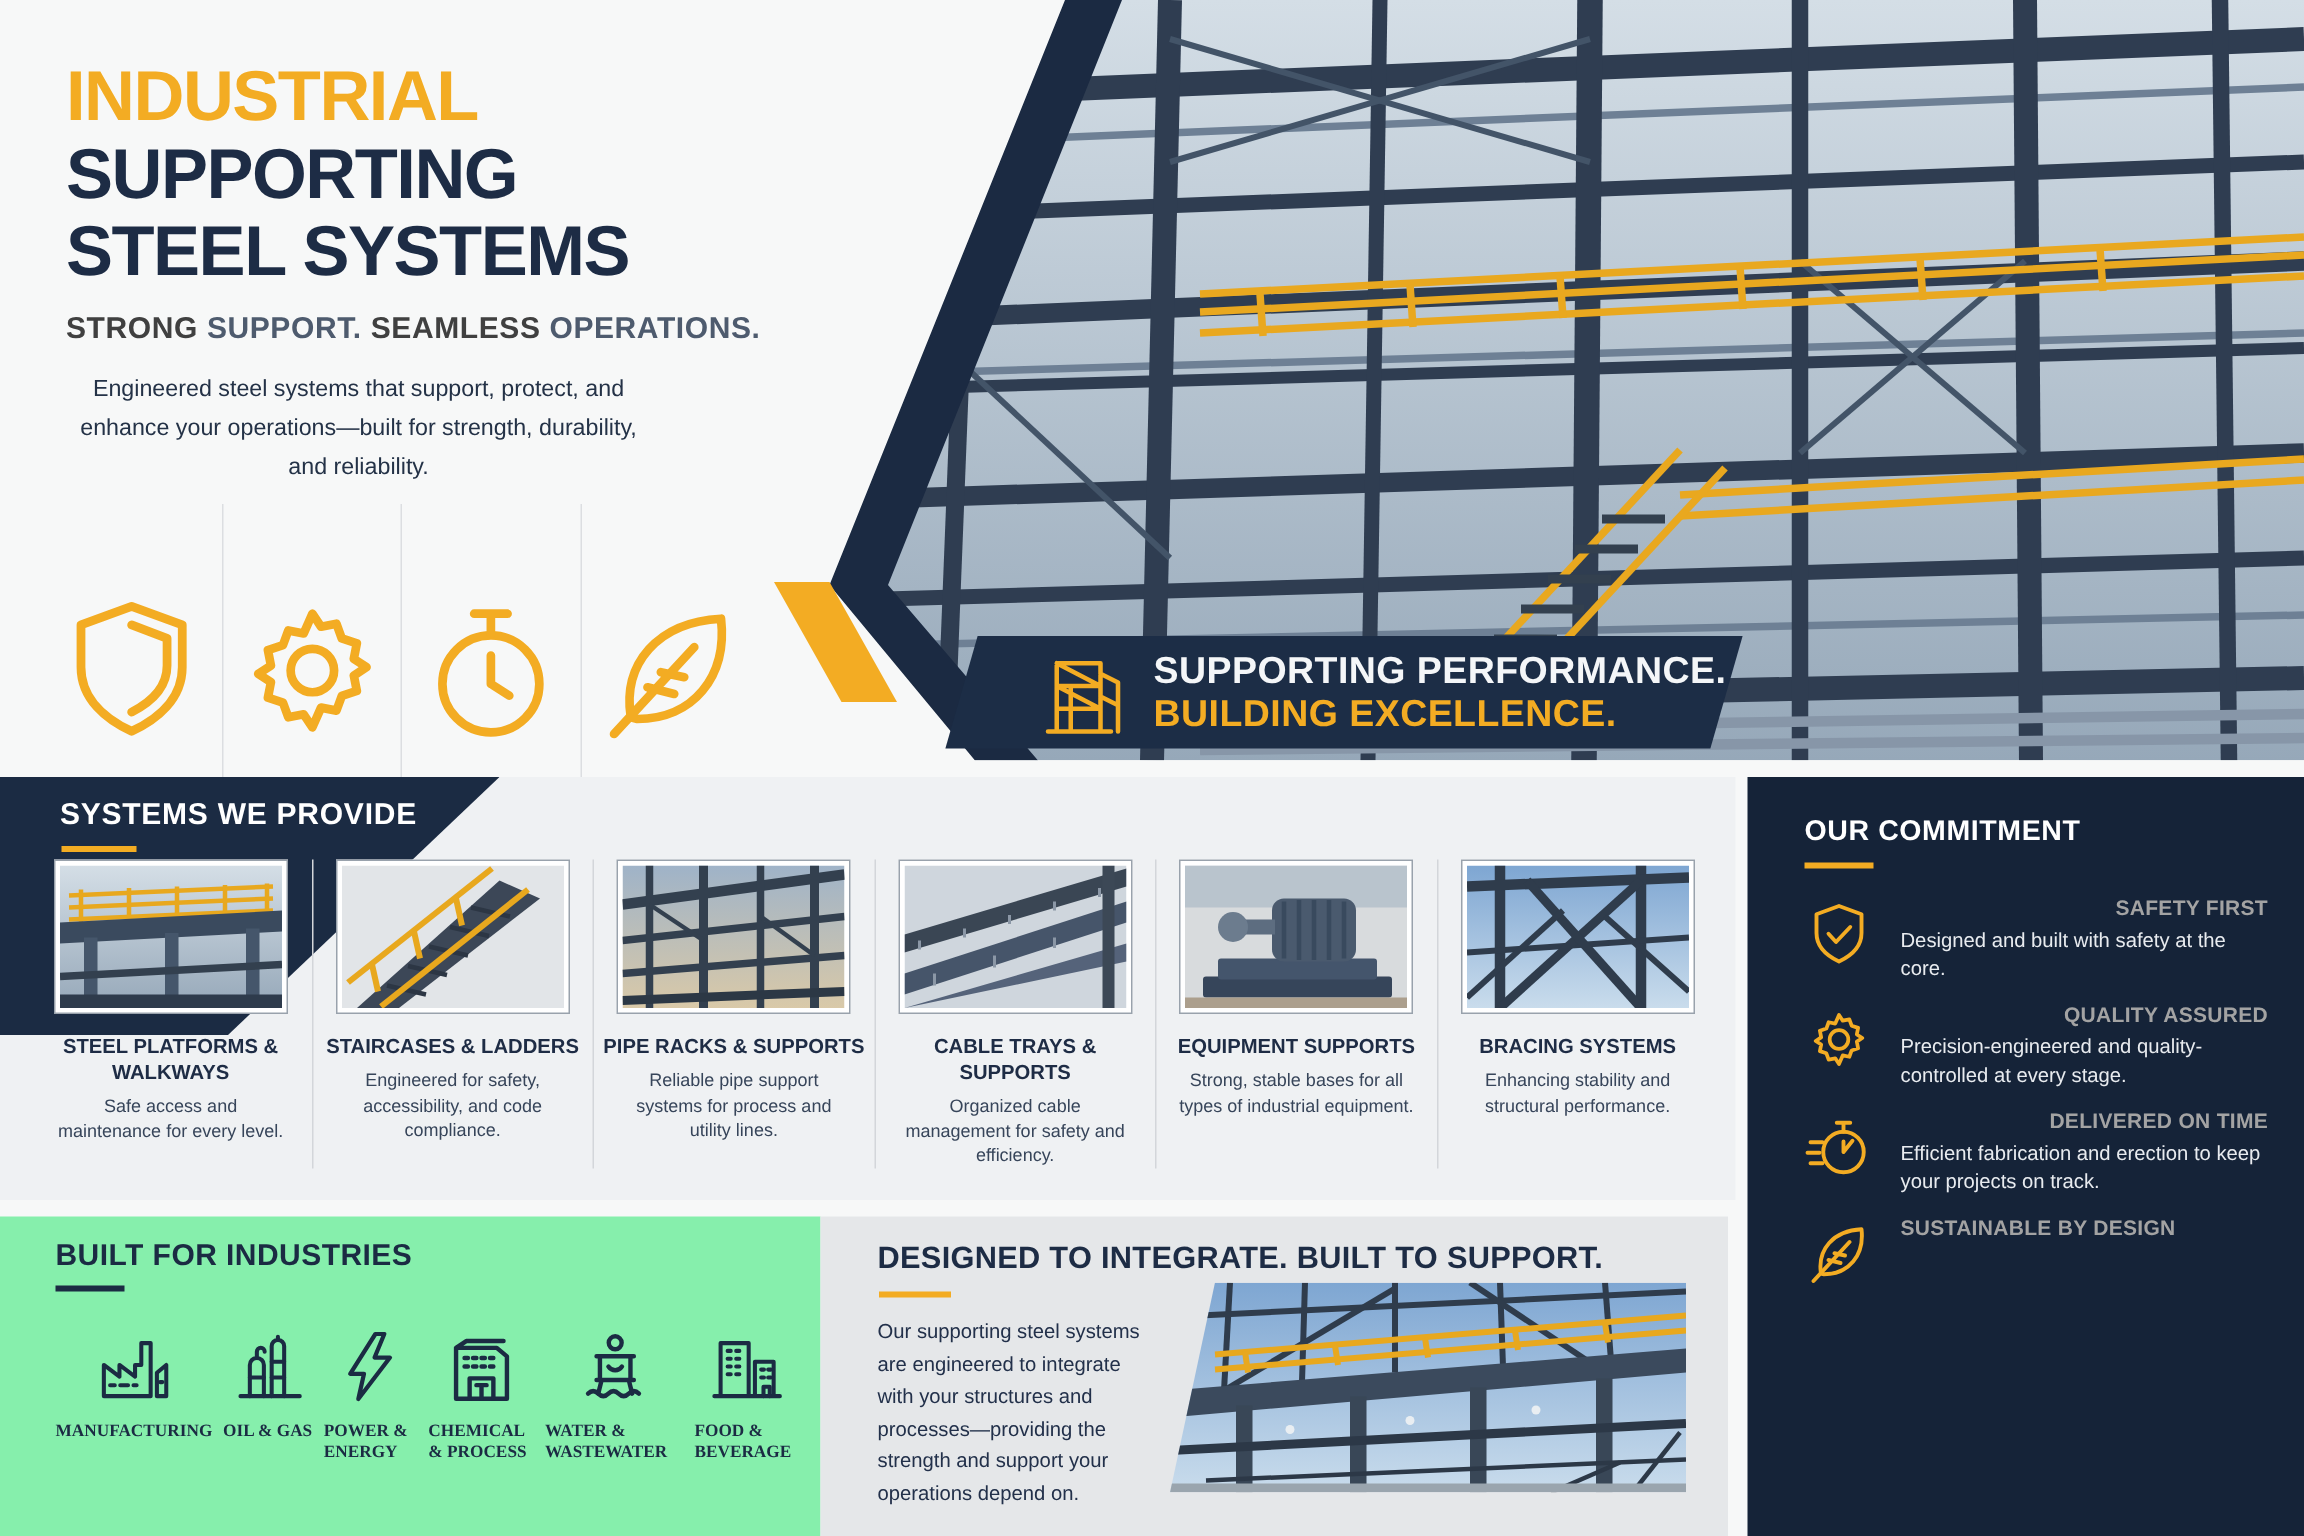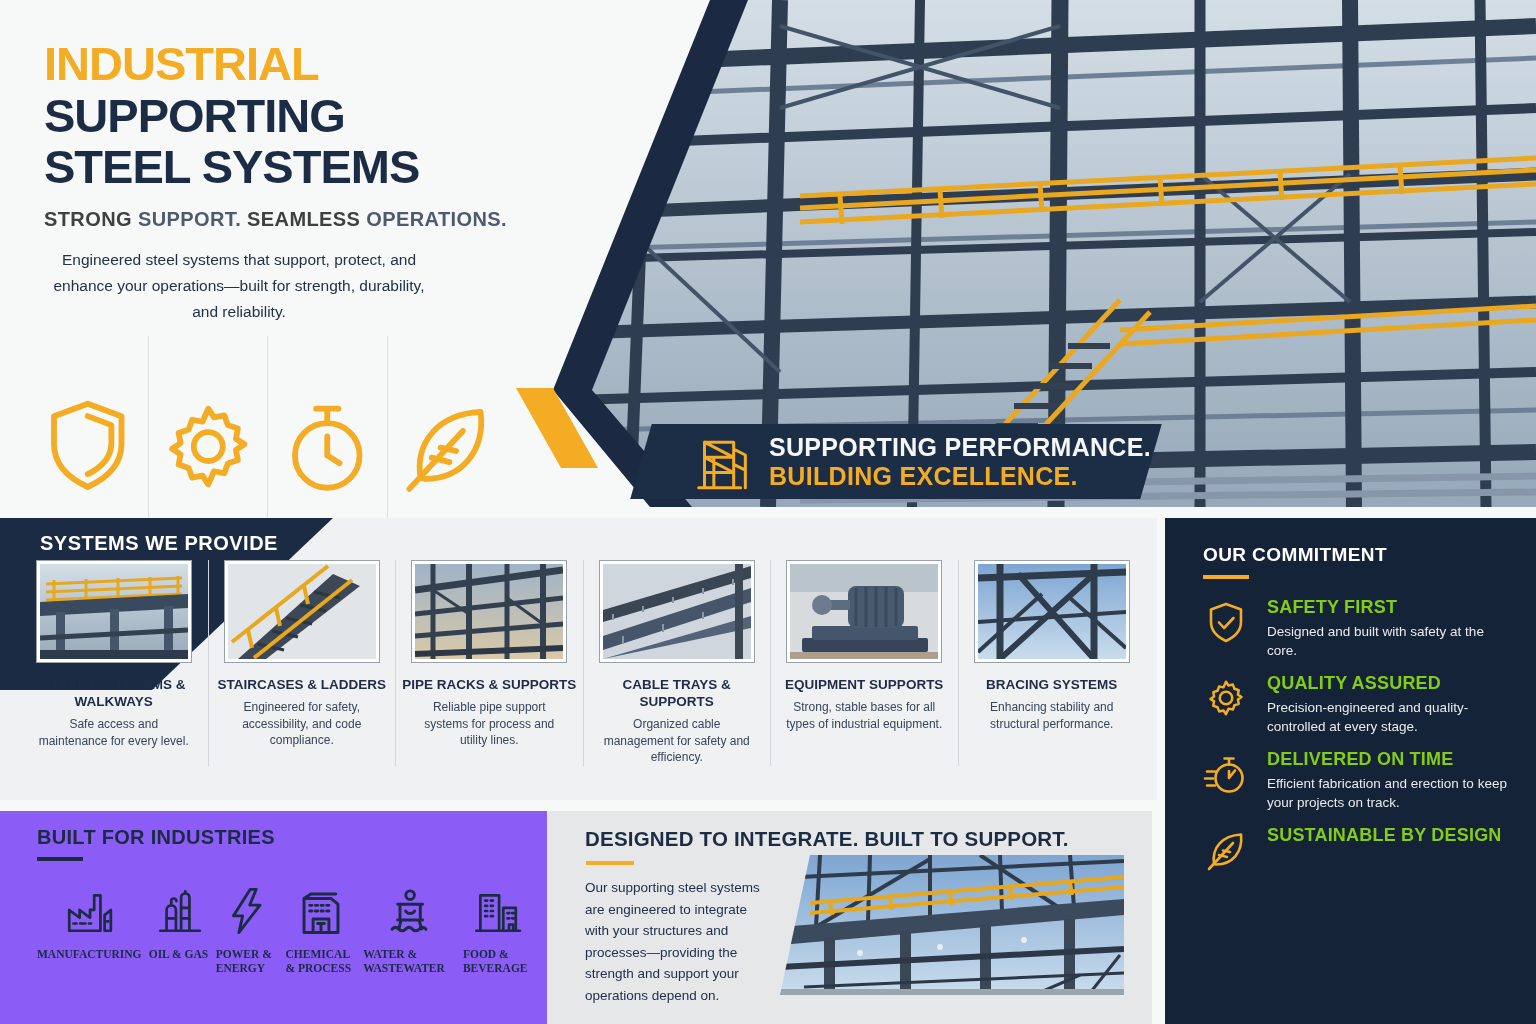--- a/index.html
+++ b/index.html
@@ -63,7 +63,7 @@
   .sb-item { display:flex; margin-bottom:13px; }
   .sb-icon { flex:0 0 64px; color:#F3AC23; padding-top:2px; }
   .sb-icon svg { width:46px; height:46px; }
-  .sb-head { font-size:18px; font-weight:800; color:#84cc16; letter-spacing:.2px; }
+  .sb-head { font-size:14px; font-weight:800; color:#a3a3a3; letter-spacing:.2px;text-align:right; }
   .sb-desc { margin-top:4px; font-size:13.5px; color:#E8EBEF; line-height:19px; }
 
   

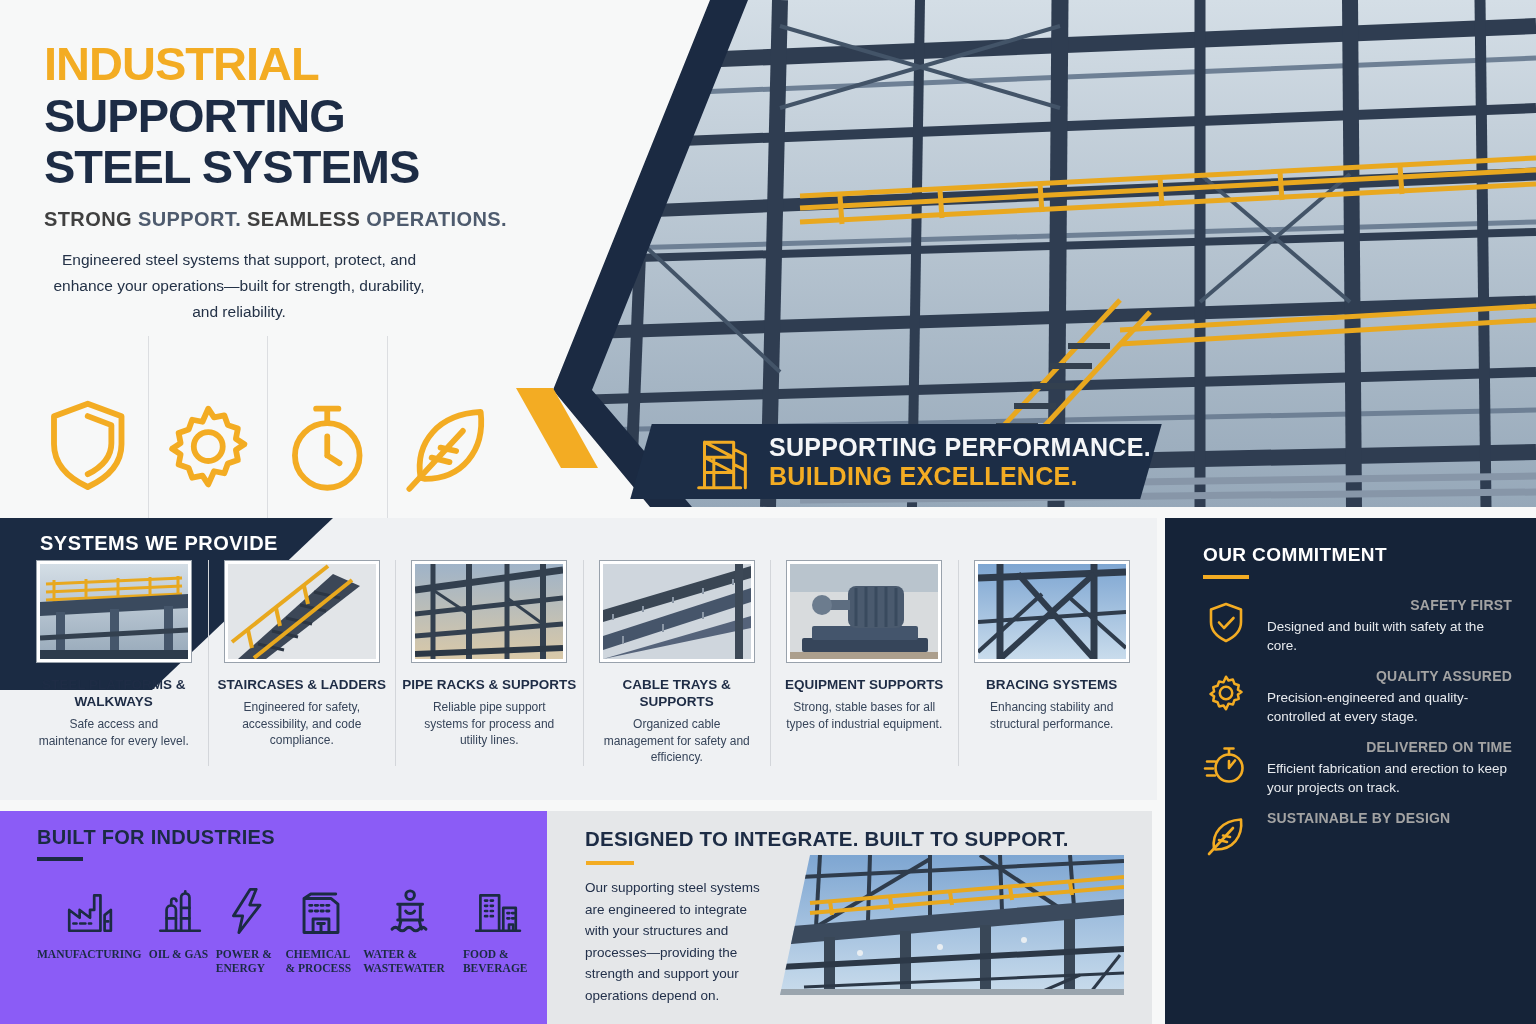--- a/index.html
+++ b/index.html
@@ -48,7 +48,7 @@
     clip-path:polygon(0 0, 333px 0, 152px 172px, 0 172px); }
   .systems-title { position:absolute; left:40px; top:14px; font-size:20px; font-weight:800; letter-spacing:.5px; color:#ffffff; }
   .systems-rule { position:absolute; left:41px; top:46px; width:50px; height:4px; background:#F3AC23; }
-  .cards { position:absolute; left:20px; top:42px; width:1125px; display:flex; }
+  .cards { position:absolute; left:20px; top:55px; width:1125px; display:flex; }
   .card { width:187.5px; text-align:center; padding:0 6px; }
   .card + .card { border-left:1px solid #d3d6da; }
   .card-photo { width:156px; height:103px; margin:0 auto; background:#ffffff; border:1px solid #99a2ac; padding:3px; }

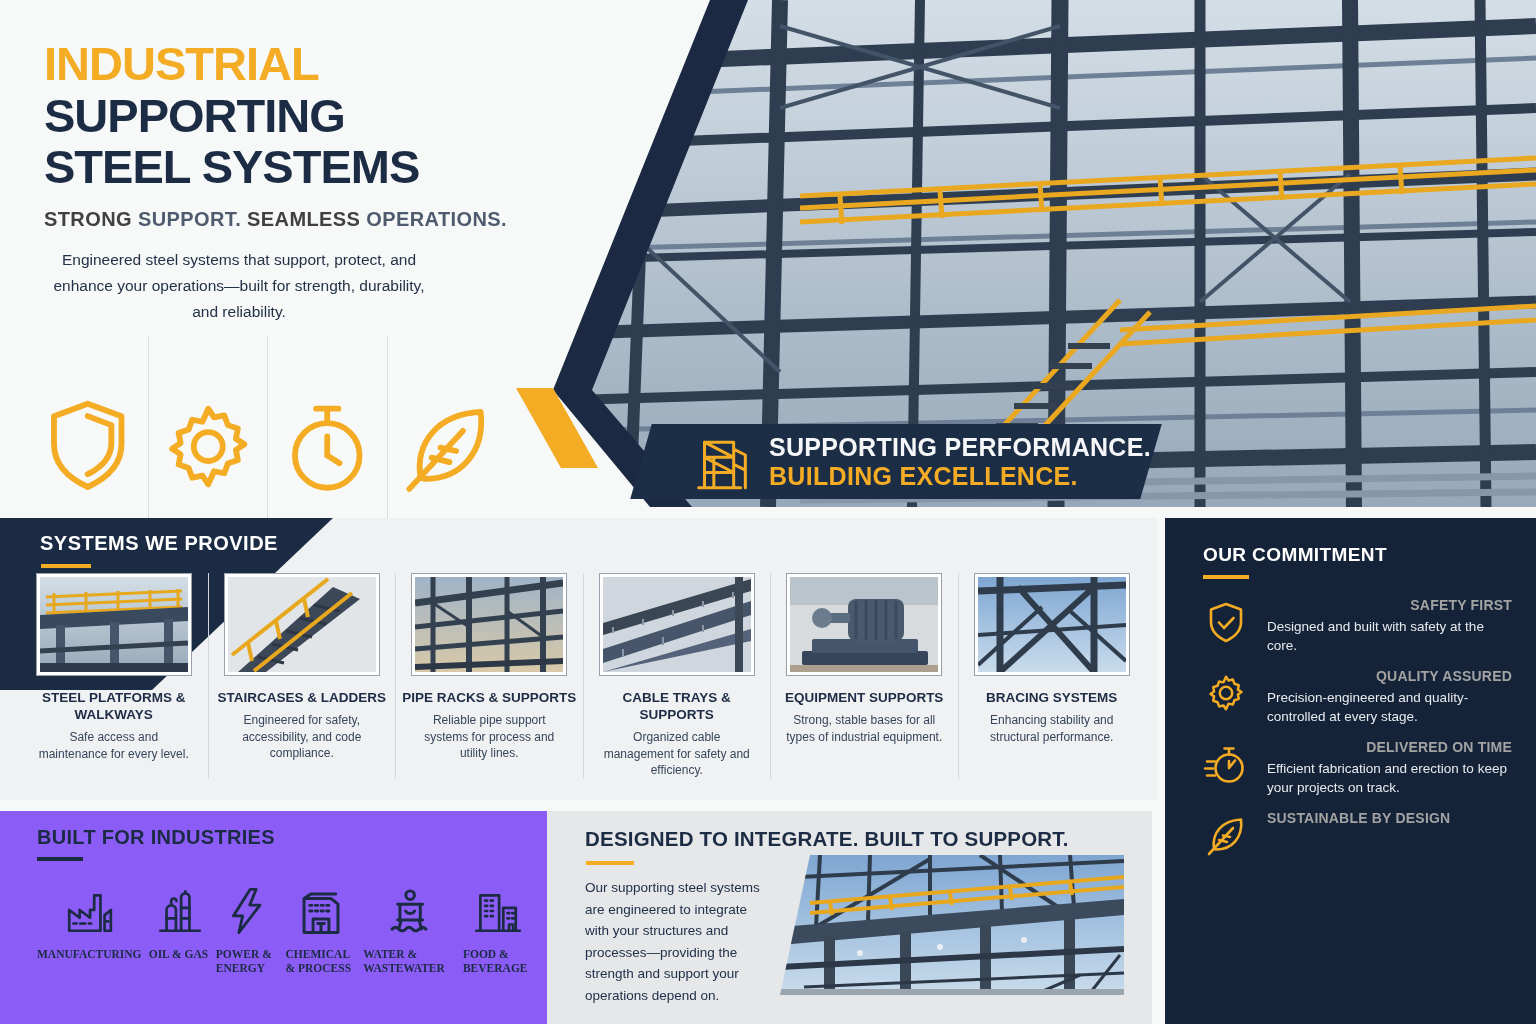--- a/index.html
+++ b/index.html
@@ -67,7 +67,7 @@
   .sb-desc { margin-top:4px; font-size:13.5px; color:#E8EBEF; line-height:19px; }
 
   
-  .industries { position:absolute; left:0; top:811px; width:547px; height:213px; background:#8b5cf6; padding:15px 18px 0 37px; }
+  .industries { position:absolute; left:0; top:811px; width:547px; height:213px; background:#86efac; padding:15px 18px 0 37px; }
   .ind-title { font-size:20px; font-weight:800; letter-spacing:.3px; color:#1B2B43; }
   .ind-rule { width:46px; height:4px; background:#1B2B43; margin-top:8px; }
   .ind-row { display:flex; justify-content:space-between; margin-top:20px; }

